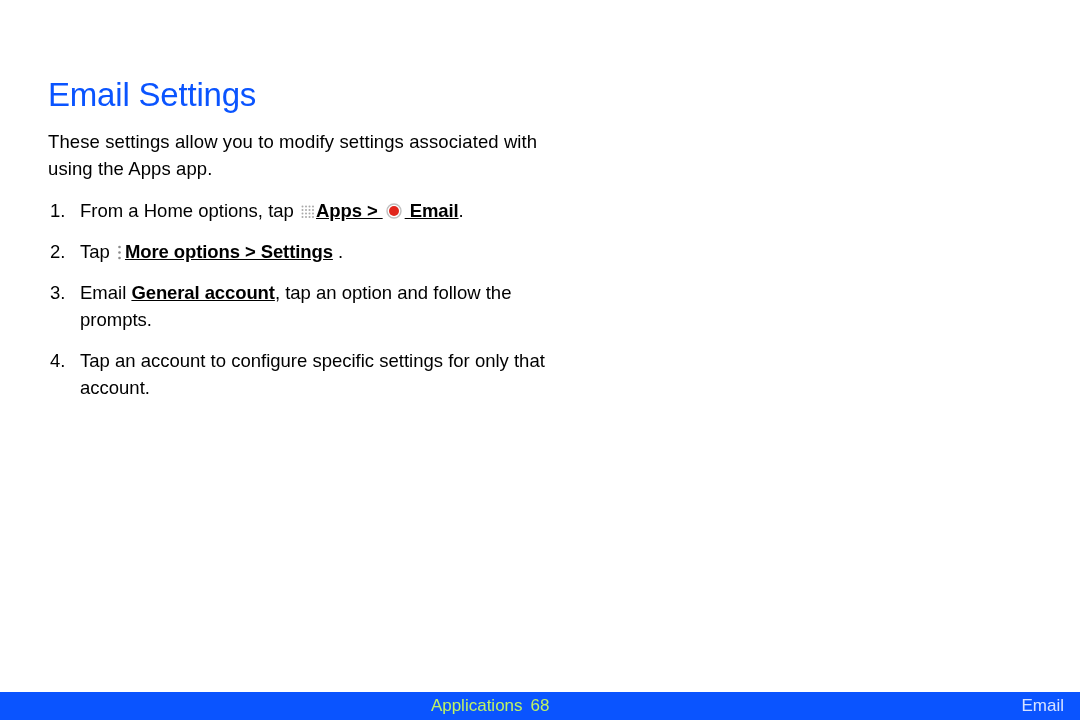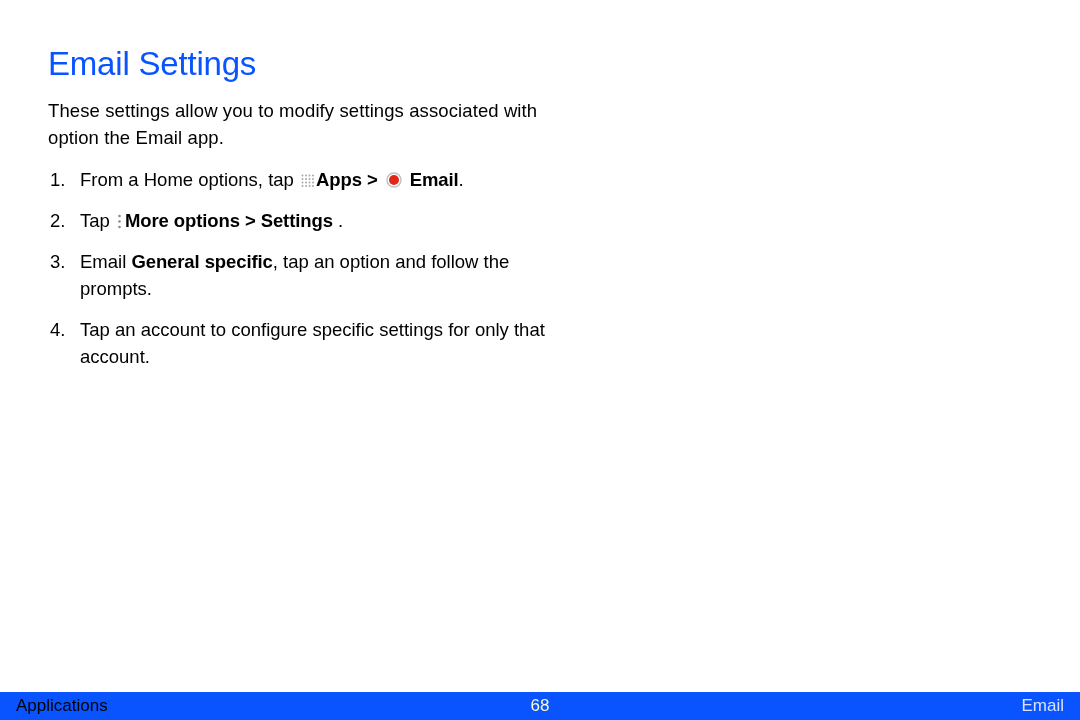--- a/index.html
+++ b/index.html
@@ -23,6 +23,7 @@
     letter-spacing: -0.2px;
     margin-bottom: 10px;
     font-family: Arial, Helvetica, sans-serif;
+    margin-top: 31px;
   }
   .intro {
     margin-bottom: 16px;

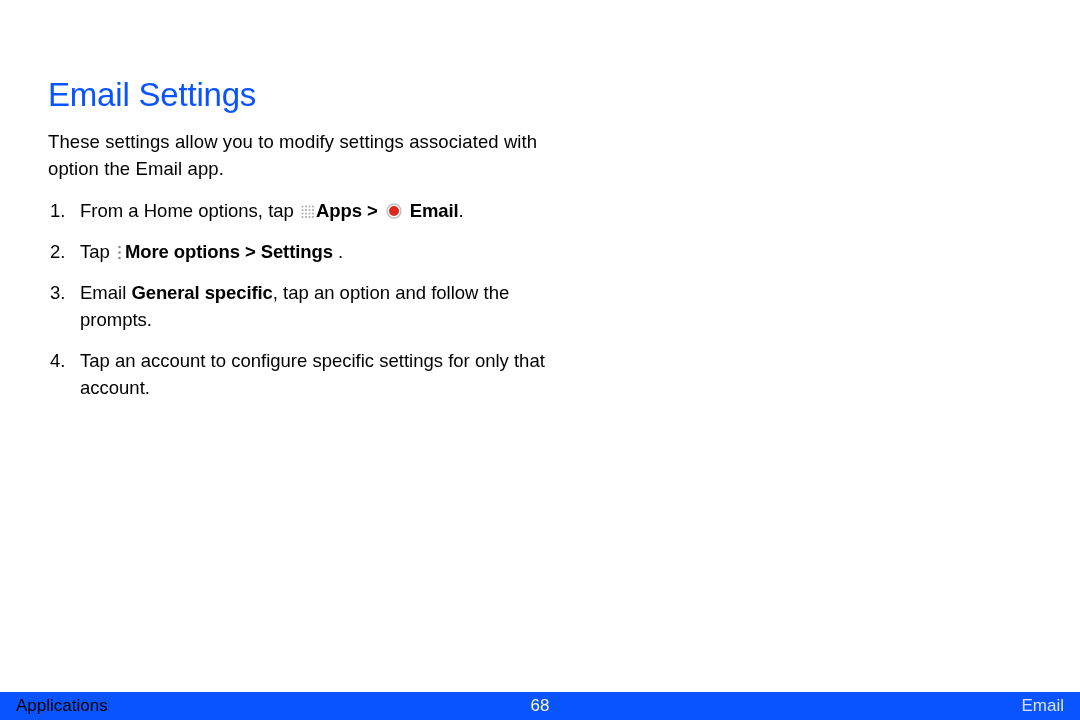--- a/index.html
+++ b/index.html
@@ -93,7 +93,7 @@
 <div class="page">
   <div class="content">
     <h1 class="heading">Email Settings</h1>
-    <p class="intro">These settings allow you to modify settings associated with option the Email app.</p>
+    <p class="intro">These settings allow you to modify settings associated with using the Apps app.</p>
     <ol class="steps">
       <li>
         <span>From a Home options, tap </span><span class="inline apps-grid-icon">

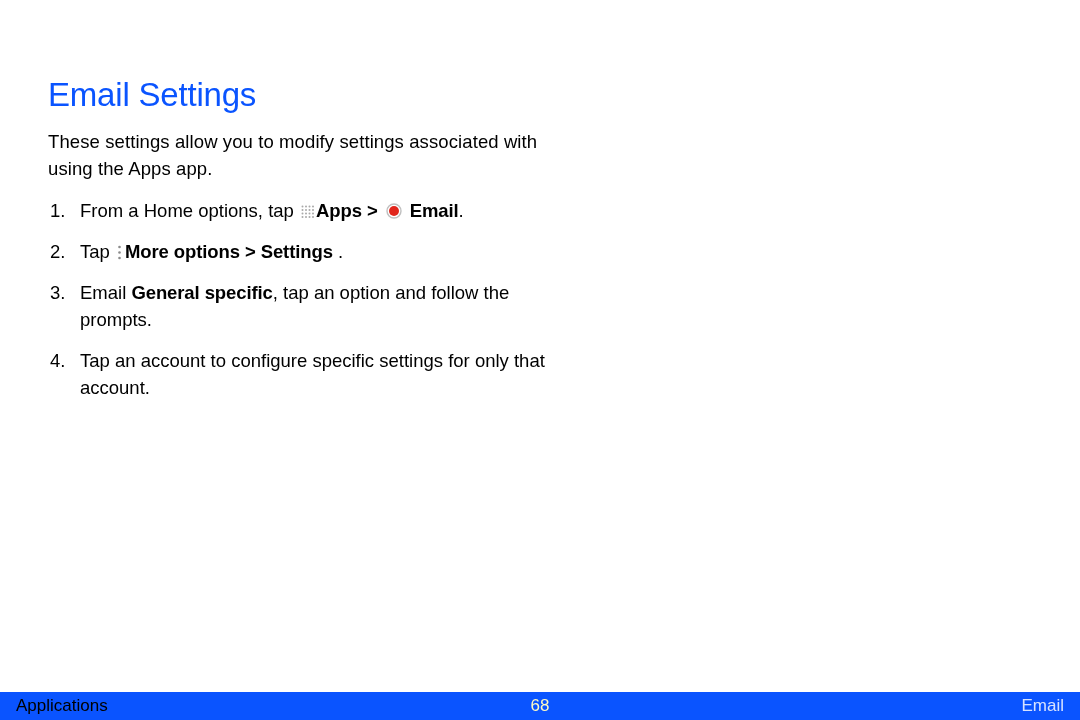--- a/index.html
+++ b/index.html
@@ -45,7 +45,7 @@
     left: -30px;
     top: 0;
   }
-  .bold { font-weight: 700; letter-spacing: -0.1px; }
+  .bold { font-weight: 700; letter-spacing: -0.1px; text-decoration: underline; }
   .inline { display: inline-flex; align-items: center; vertical-align: middle; }
   .apps-grid-icon {
     display: inline-block;

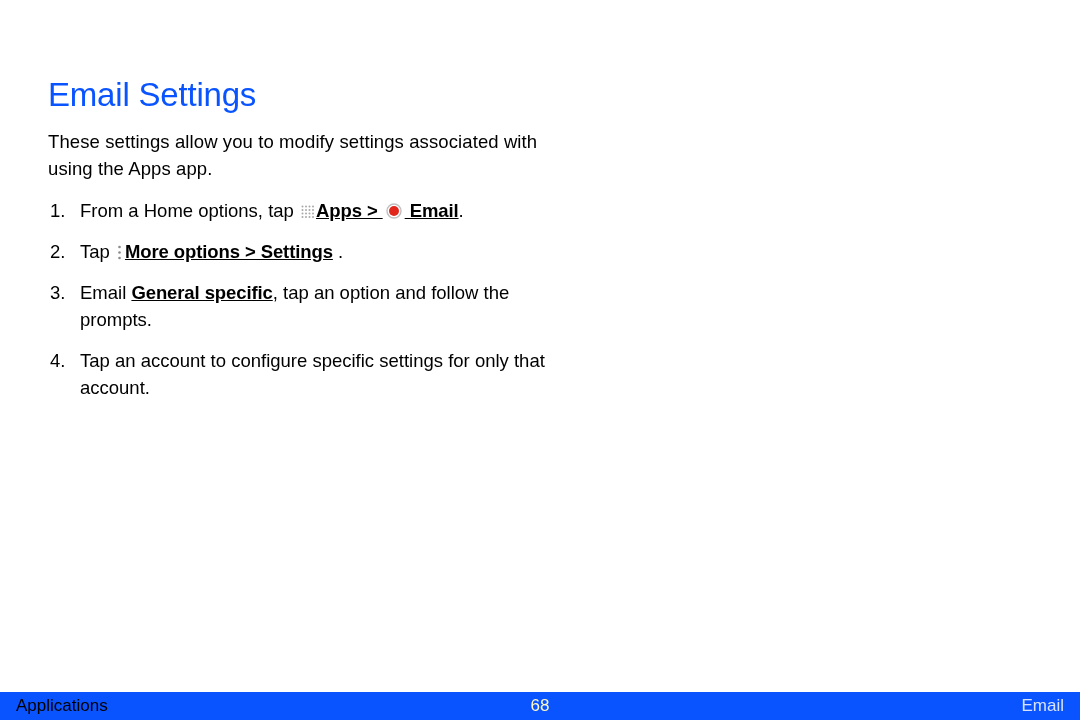--- a/index.html
+++ b/index.html
@@ -135,7 +135,7 @@
         </span><span class="bold">More options &gt; Settings</span><span> .</span>
       </li>
       <li>
-        <span>Email </span><span class="bold">General specific</span><span>, tap an option and follow the prompts.</span>
+        <span>Email </span><span class="bold">General account</span><span>, tap an option and follow the prompts.</span>
       </li>
       <li>Tap an account to configure specific settings for only that account.</li>
     </ol>

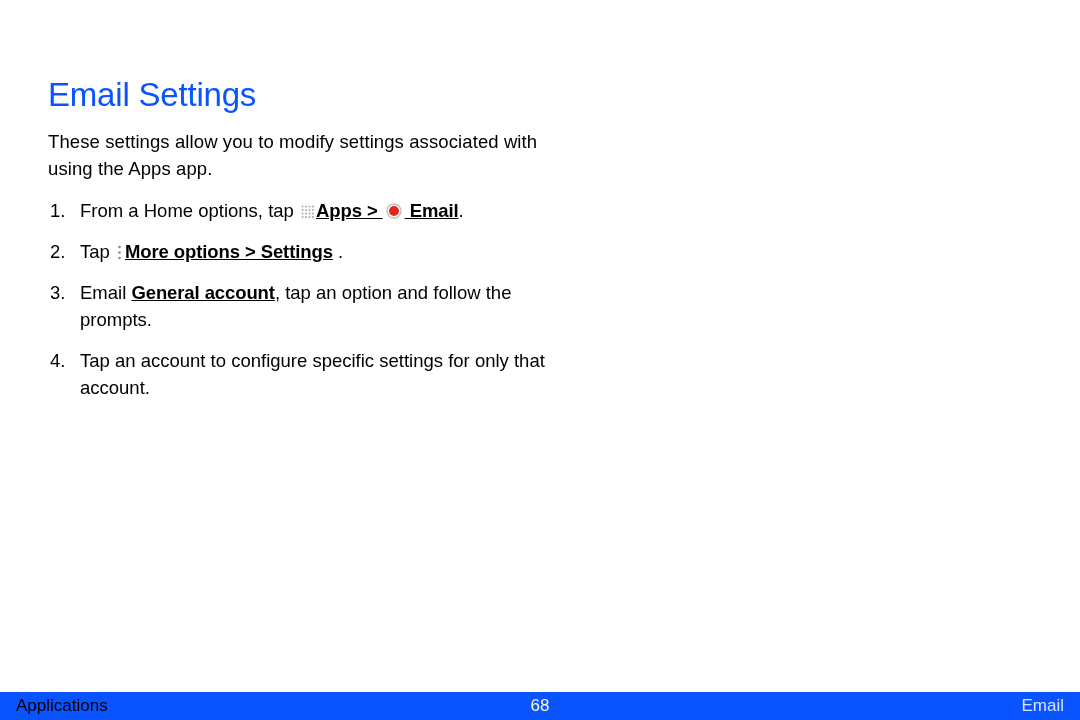--- a/index.html
+++ b/index.html
@@ -83,7 +83,7 @@
     font-size: 17px;
     font-family: Arial, Helvetica, sans-serif;
   }
-  .footer .left { flex: 1; text-align: left; color: #000000; }
+  .footer .left { flex: 1; text-align: right; color: #bef264; }
   .footer .center { flex: 0 0 auto; text-align: center; color: #fef9c3; padding: 0 8px; }
   .footer .right { flex: 1; text-align: right; color: #d6e2ff; }
 </style>

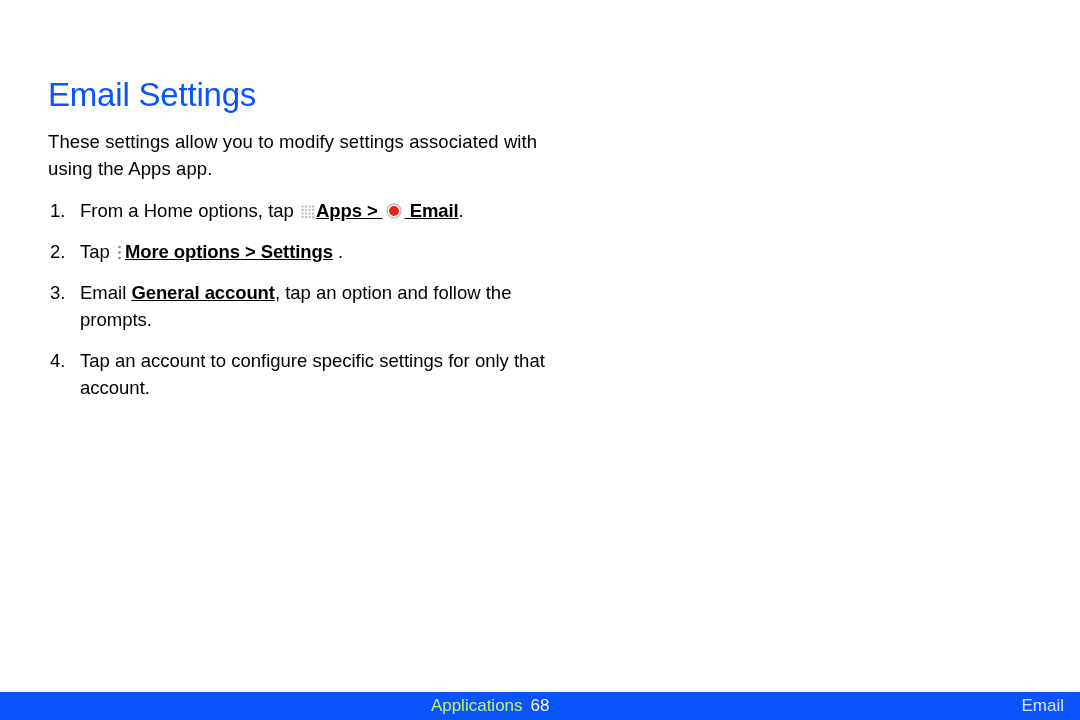--- a/index.html
+++ b/index.html
@@ -84,7 +84,7 @@
     font-family: Arial, Helvetica, sans-serif;
   }
   .footer .left { flex: 1; text-align: right; color: #bef264; }
-  .footer .center { flex: 0 0 auto; text-align: center; color: #fef9c3; padding: 0 8px; }
+  .footer .center { flex: 0 0 auto; text-align: center; color: #bef264; padding: 0 8px; }
   .footer .right { flex: 1; text-align: right; color: #d6e2ff; }
 </style>
 </head>

